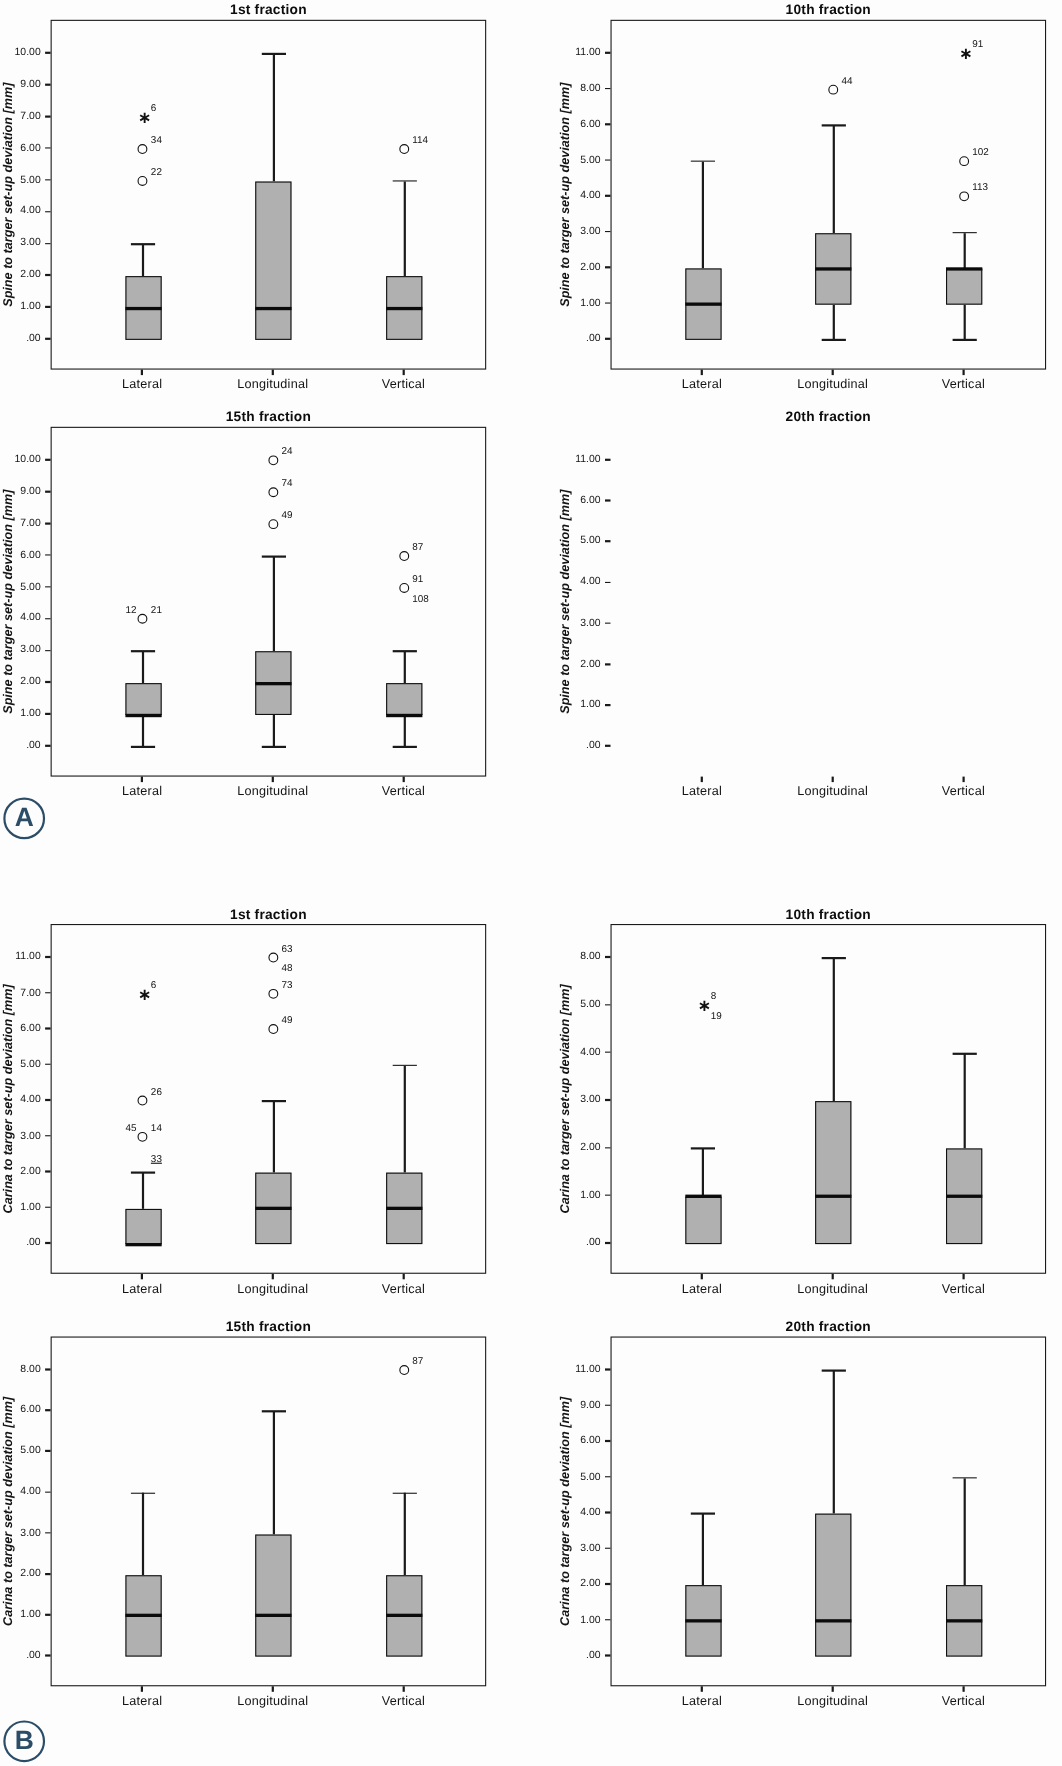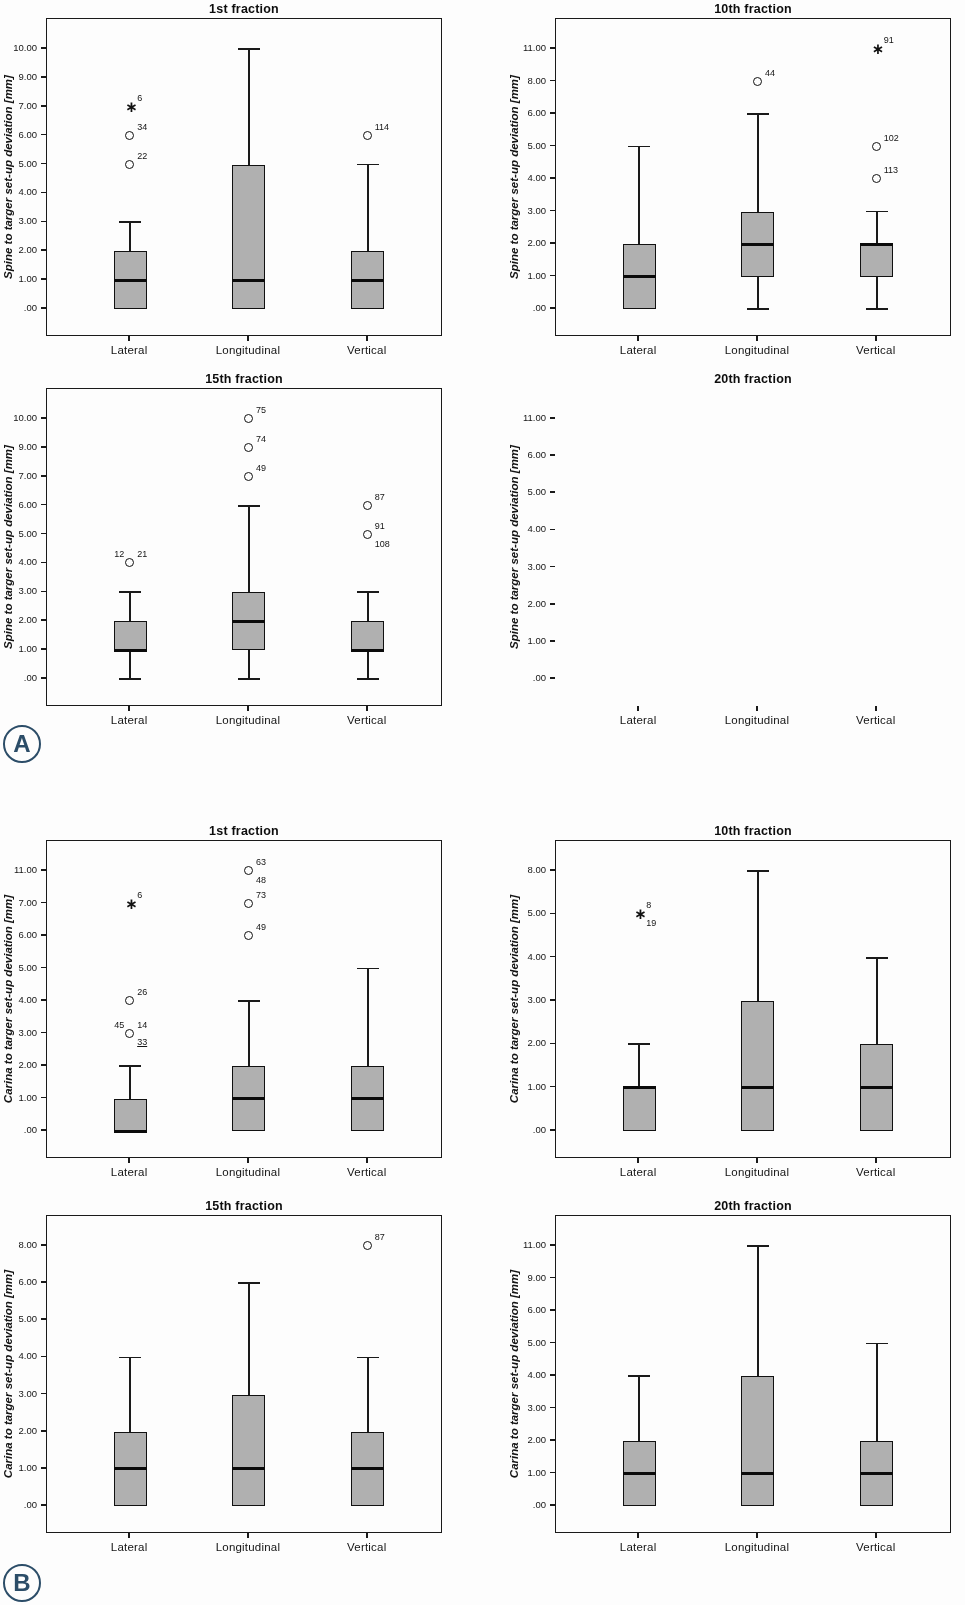--- a/index.html
+++ b/index.html
@@ -191,7 +191,7 @@
         <div class="out-circ" style="left: 196.96px; top: 53.8889px;"></div>
         <div class="outlab" style="left: 208.96px; top: 44.8889px;">74</div>
         <div class="out-circ" style="left: 196.96px; top: 25px;"></div>
-        <div class="outlab" style="left: 208.96px; top: 16px;">75</div>
+        <div class="outlab" style="left: 208.96px; top: 16px;">24</div>
         <div class="whisk" style="left: 319.86px; top: 203.333px; height: 28.8889px;"></div>
         <div class="cap" style="left: 309.76px; top: 202.433px; width: 22px;"></div>
         <div class="whisk" style="left: 319.86px; top: 261.111px; height: 28.8889px;"></div>

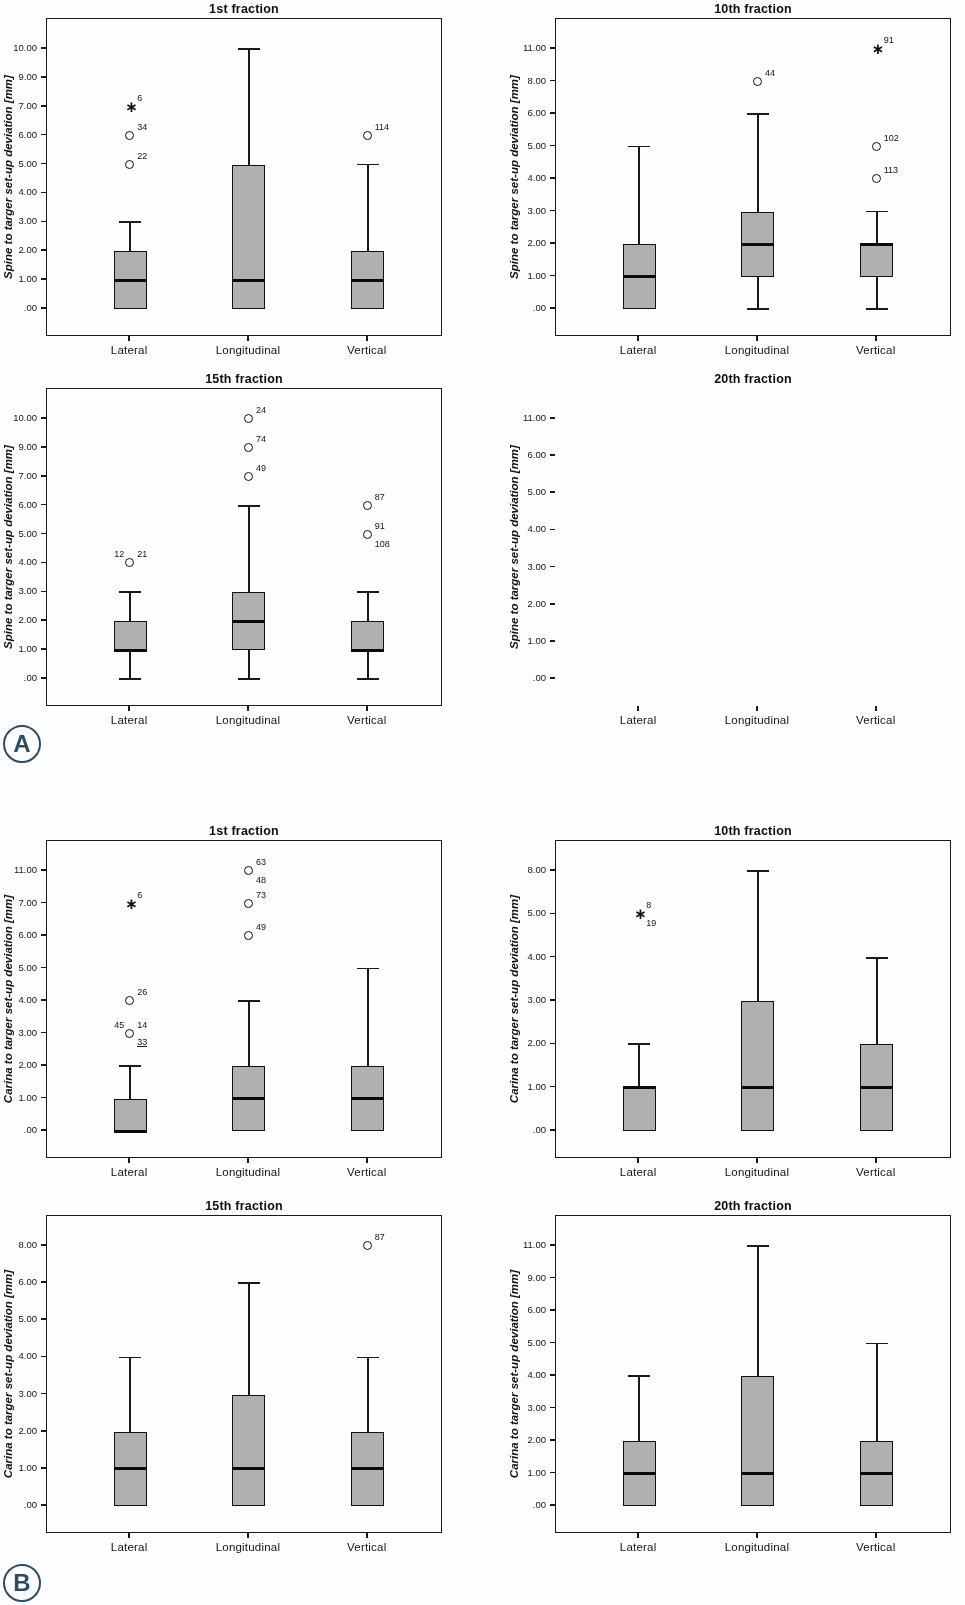--- a/index.html
+++ b/index.html
@@ -268,7 +268,7 @@
         <div class="out-circ" style="left: 78.16px; top: 187.5px;"></div>
         <div class="outlab" style="left: 59.16px; top: 178.5px; width: 18px; text-align: right;">45</div>
         <div class="outlab" style="left: 90.16px; top: 178.5px;">14</div>
-        <div class="outlab" style="left: 90.16px; top: 196px; text-decoration: underline;">33</div>
+        <div class="outlab" style="left: 90.16px; top: 207px; text-decoration: underline;">33</div>
         <div class="out-circ" style="left: 78.16px; top: 155px;"></div>
         <div class="outlab" style="left: 90.16px; top: 146px;">26</div>
         <div class="out-ast" style="left: 78.16px; top: 57.5px;">∗</div>

